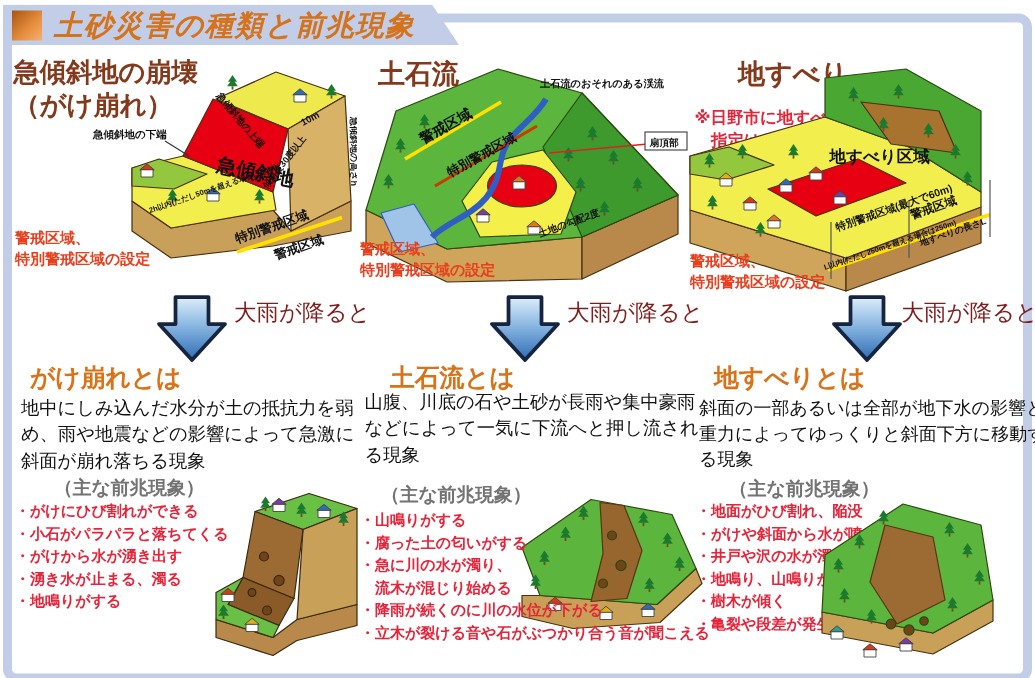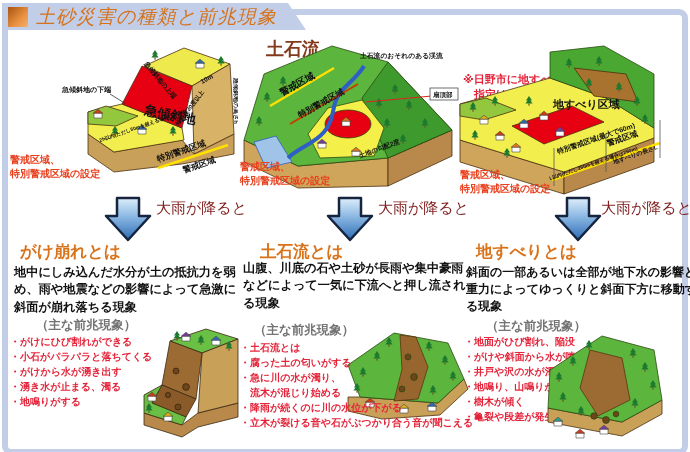--- a/index.html
+++ b/index.html
@@ -23,7 +23,7 @@
     background:linear-gradient(135deg,#a85410,#e89040 60%,#f4b070);
   }
   #page-title{
-    position:absolute;left:36px;top:4px;font-size:19px;font-weight:normal;font-style:italic;
+    position:absolute;left:36px;top:4px;font-size:19px;font-weight:bold;font-style:italic;
     color:#d4731c;letter-spacing:1px;white-space:nowrap;
   }
   

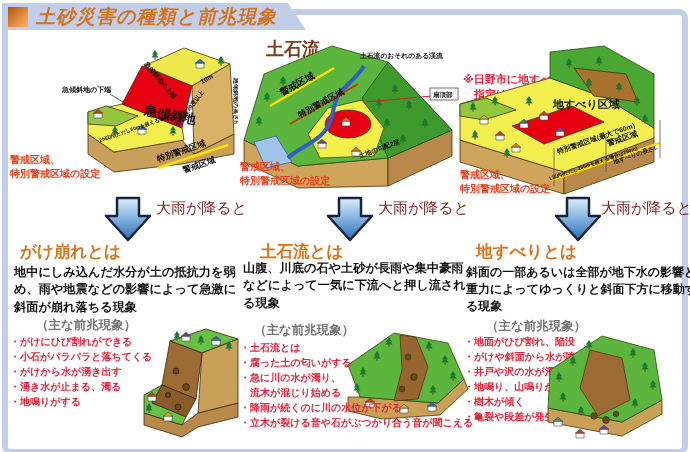--- a/index.html
+++ b/index.html
@@ -67,6 +67,8 @@
   <div id="banner-sq"></div>
   <div id="page-title">土砂災害の種類と前兆現象</div>
 
+  <div class="abs col-title" style="left:9px;top:38px">急傾斜地の崩壊
+（がけ崩れ）</div>
 
   <svg class="abs" style="left:60px;top:34px" width="178" height="142" viewBox="0 0 178 142">
     <g stroke="#4a3010" stroke-width="0.8" stroke-linejoin="round">

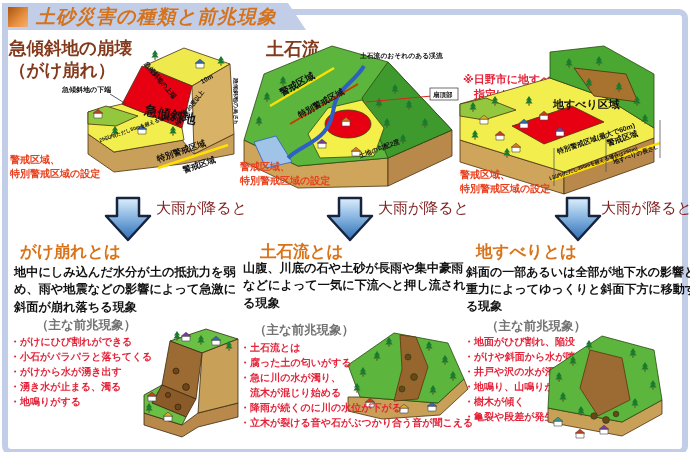--- a/index.html
+++ b/index.html
@@ -145,7 +145,7 @@
     </g>
   </svg>
 
-  <div class="abs col-title" style="left:266px;top:38px;font-size:18px">土石流</div>
+  <div class="abs col-title" style="left:252px;top:38px;font-size:18px">土石流</div>
 
   <svg class="abs" style="left:236px;top:36px" width="232" height="154" viewBox="0 0 232 154">
     <g stroke="#2a4a10" stroke-width="0.8" stroke-linejoin="round">

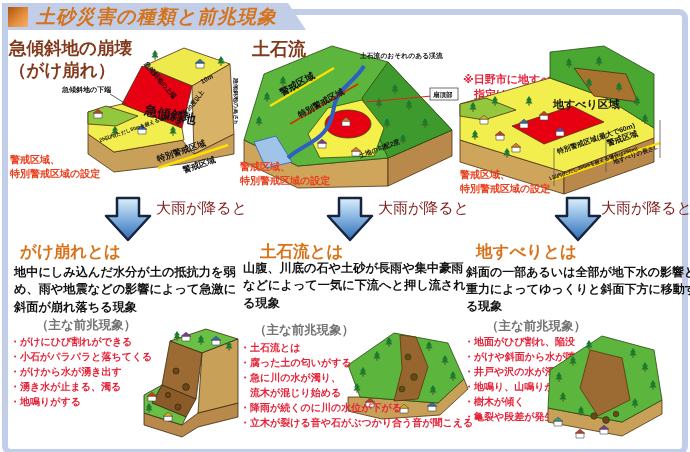--- a/index.html
+++ b/index.html
@@ -228,6 +228,7 @@
     <div class="sign">・立木が裂ける音や石がぶつかり合う音が聞こえる</div>
   </div>
 
+  <div class="abs col-title" style="left:492px;top:38px;font-size:18px">地すべり</div>
   <div class="abs note" style="left:463px;top:72px">※日野市に地すべりの
 　指定はありません。</div>
 

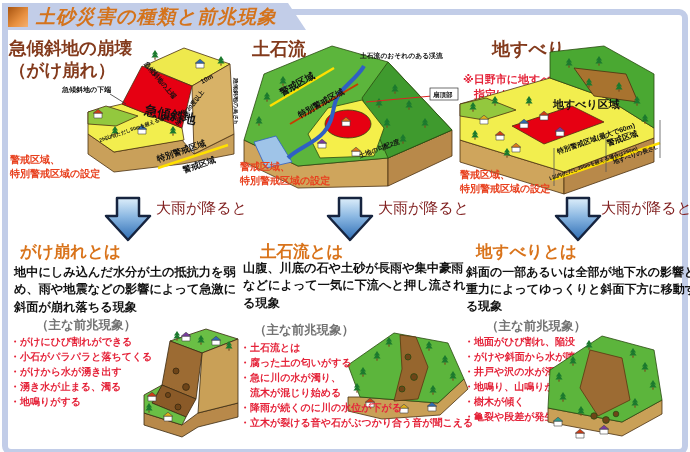--- a/index.html
+++ b/index.html
@@ -31,7 +31,7 @@
   .zone-note{font-weight:bold;color:#e8401e;font-size:10px;line-height:1.35;white-space:pre;}
   .rain{font-weight:normal;color:#7f1d1d;font-size:15px;white-space:nowrap;text-align:center;}
   .sec-title{font-weight:bold;color:#d9731a;font-size:16.5px;white-space:nowrap;}
-  .desc{font-weight:bold;color:#111;font-size:12.2px;line-height:1.42;}
+  .desc{font-weight:normal;color:#111;font-size:12.2px;line-height:1.42;}
   .signs-title{font-weight:bold;color:#737373;font-size:12.5px;white-space:nowrap;}
   .sign{font-weight:bold;color:#e5243a;font-size:10px;line-height:1.5;white-space:pre;}
   .note{font-weight:bold;color:#e5243a;font-size:11px;line-height:1.35;white-space:pre;}

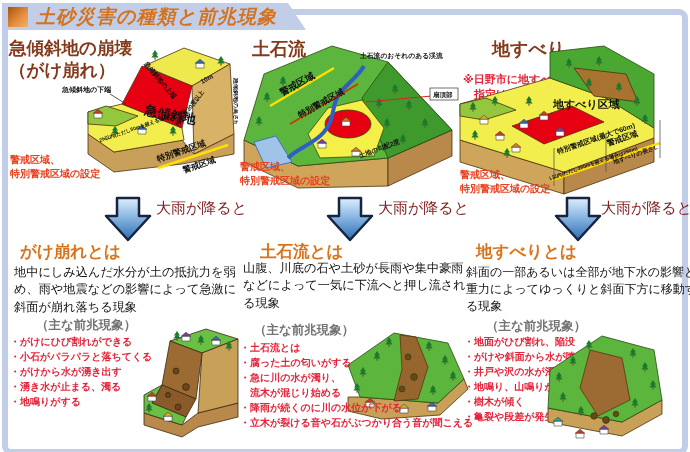--- a/index.html
+++ b/index.html
@@ -220,7 +220,7 @@
   </svg>
 
   <div class="abs" style="left:240px;top:340px">
-    <div class="sign">・土石流とは</div>
+    <div class="sign">・山鳴りがする</div>
     <div class="sign">・腐った土の匂いがする</div>
     <div class="sign">・急に川の水が濁り、
 　流木が混じり始める</div>

